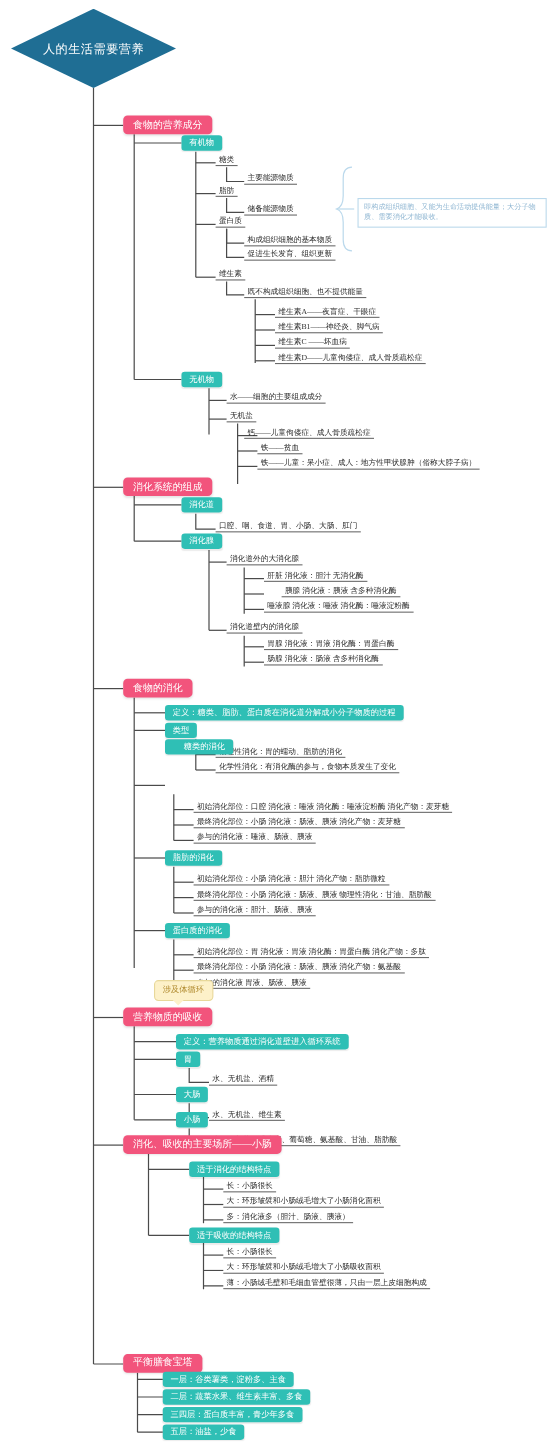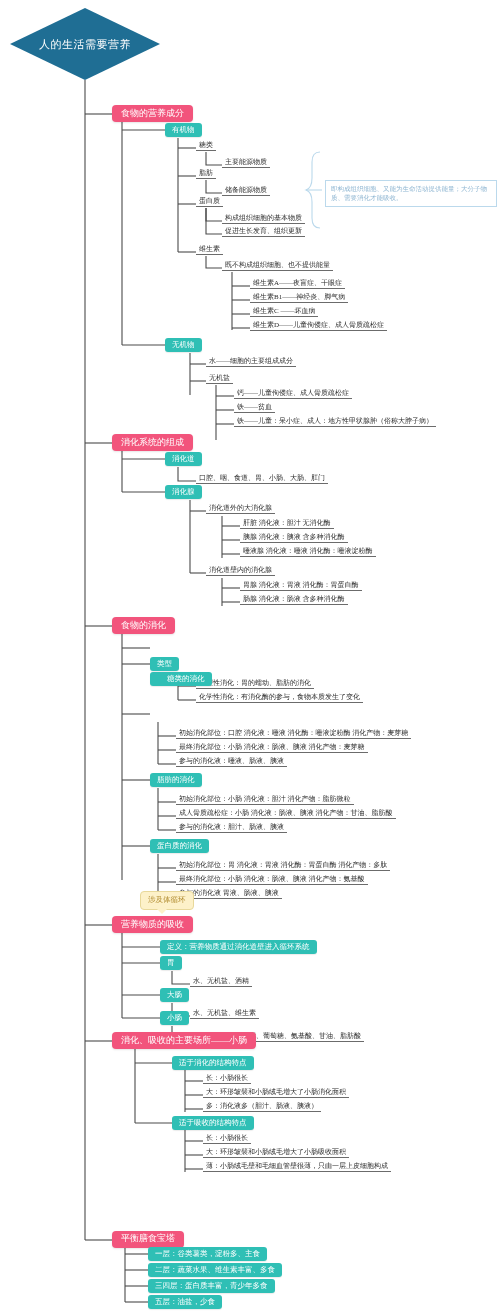--- a/index.html
+++ b/index.html
@@ -274,7 +274,7 @@
   <div class="node leaf ul" style="left:206px; top:374px;">
     <span>无机盐</span>
   </div>
-  <div class="node leaf ul" style="left:234px; top:389px;text-align:right;">
+  <div class="node leaf ul" style="left:222px; top:389px;text-align:right;">
     <span>钙——儿童佝偻症、成人骨质疏松症</span>
   </div>
   <div class="node leaf ul" style="left:234px; top:403px;">

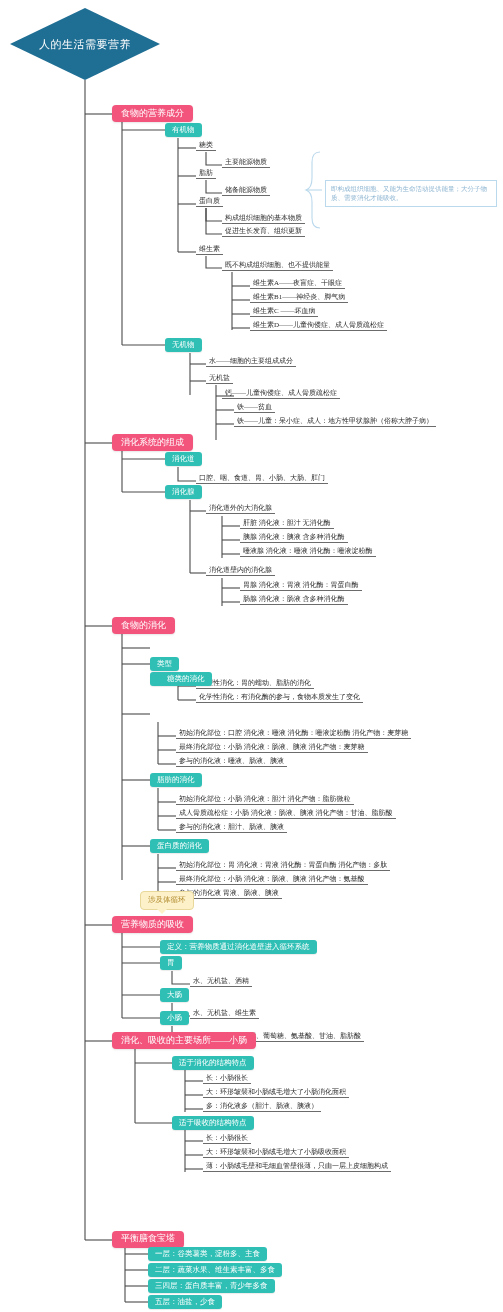--- a/index.html
+++ b/index.html
@@ -304,7 +304,7 @@
   <div class="node leaf ul" style="left:240px; top:519px;font-family:Liberation Serif, serif;">
     <span>肝脏    消化液：胆汁    无消化酶</span>
   </div>
-  <div class="node leaf ul" style="left:240px; top:533px;">
+  <div class="node leaf ul" style="left:256px; top:533px;">
     <span>胰腺    消化液：胰液    含多种消化酶</span>
   </div>
   <div class="node leaf ul" style="left:240px; top:547px;">

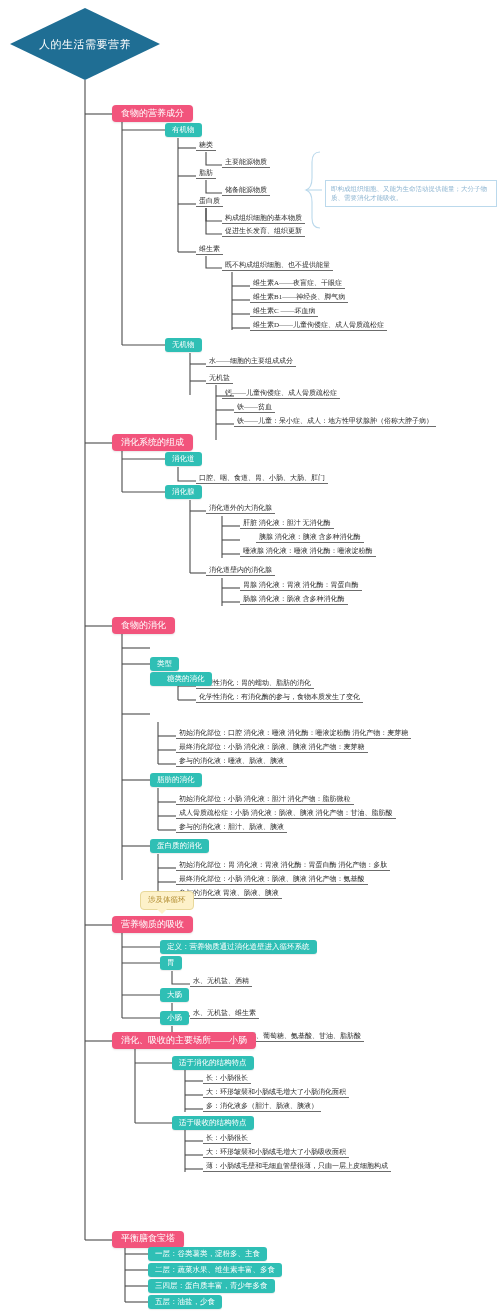--- a/index.html
+++ b/index.html
@@ -324,6 +324,9 @@
     <span>食物的消化</span>
   </div>
 
+  <div class="node teal" style="left:150px; top:641px;">
+    <span>定义：糖类、脂肪、蛋白质在消化道分解成小分子物质的过程</span>
+  </div>
   <div class="node teal" style="left:150px; top:657px;">
     <span>类型</span>
   </div>

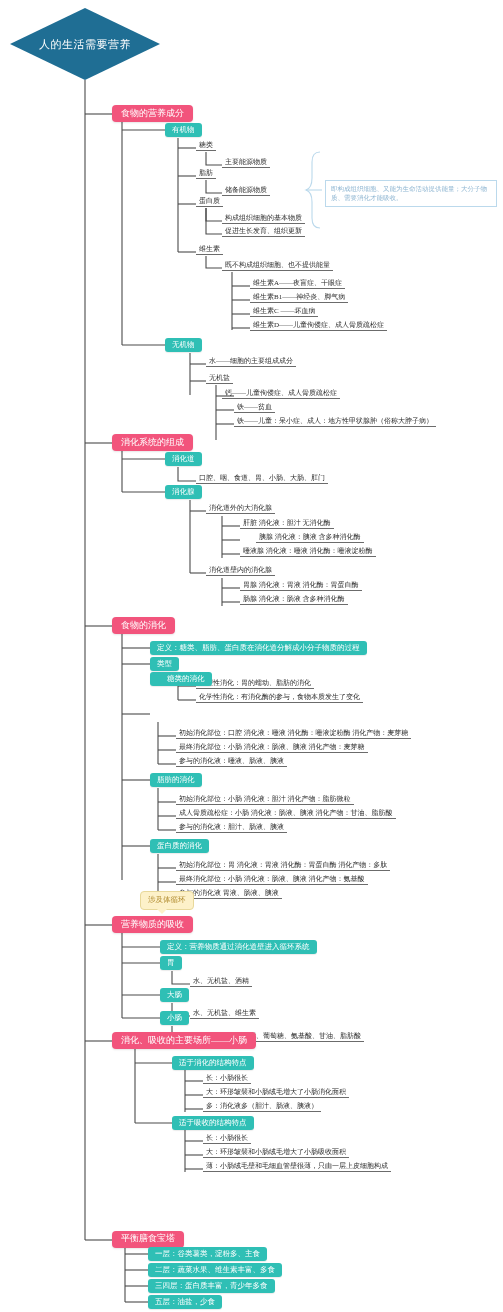--- a/index.html
+++ b/index.html
@@ -357,7 +357,7 @@
     <span>初始消化部位：小肠   消化液：胆汁  消化产物：脂肪微粒</span>
   </div>
   <div class="node leaf ul" style="left:176px; top:809px;">
-    <span>成人骨质疏松症：小肠   消化液：肠液、胰液  消化产物：甘油、脂肪酸</span>
+    <span>最终消化部位：小肠   消化液：肠液、胰液  物理性消化：甘油、脂肪酸</span>
   </div>
   <div class="node leaf ul" style="left:176px; top:823px;">
     <span>参与的消化液：胆汁、肠液、胰液</span>

